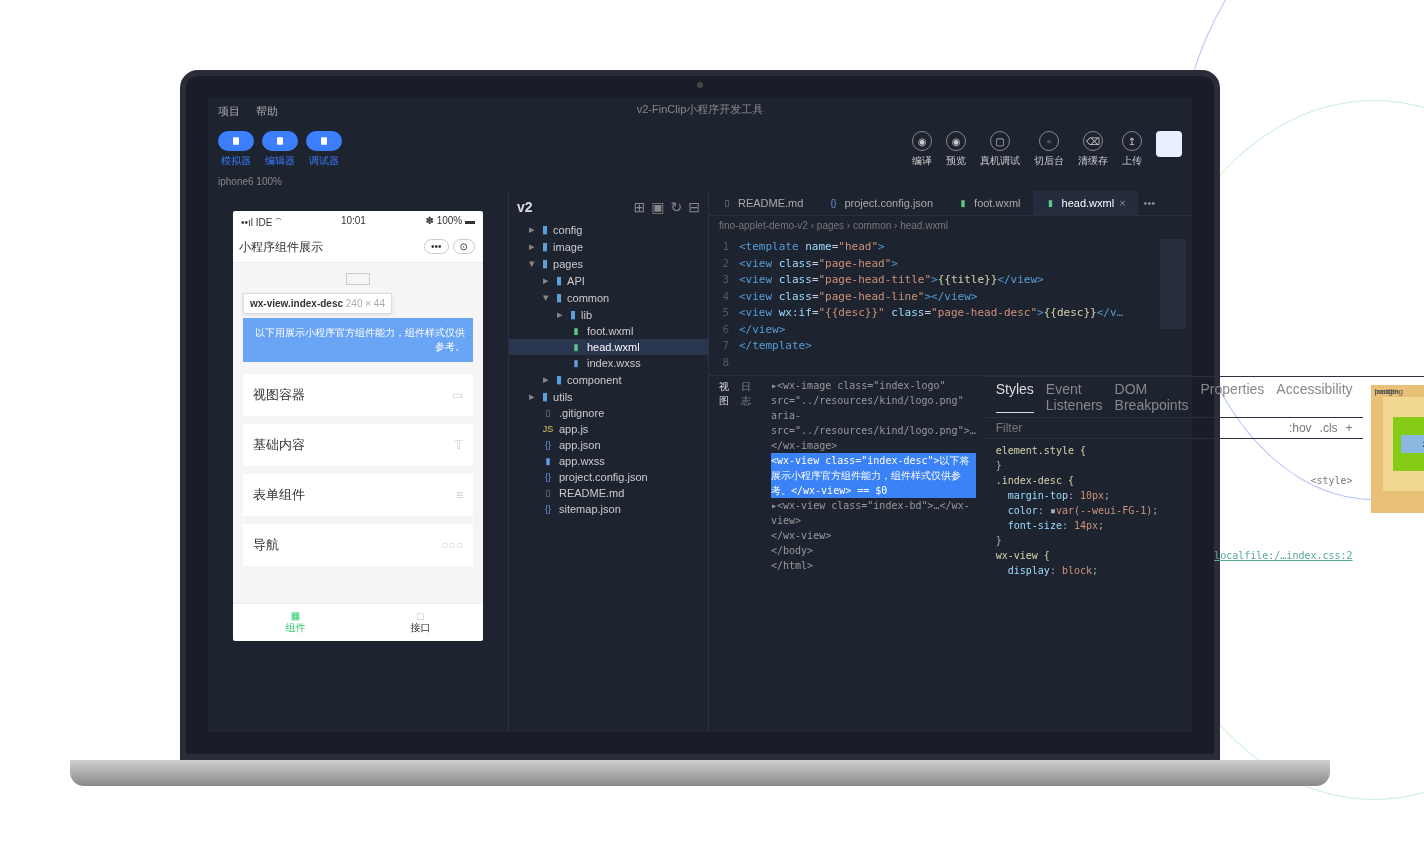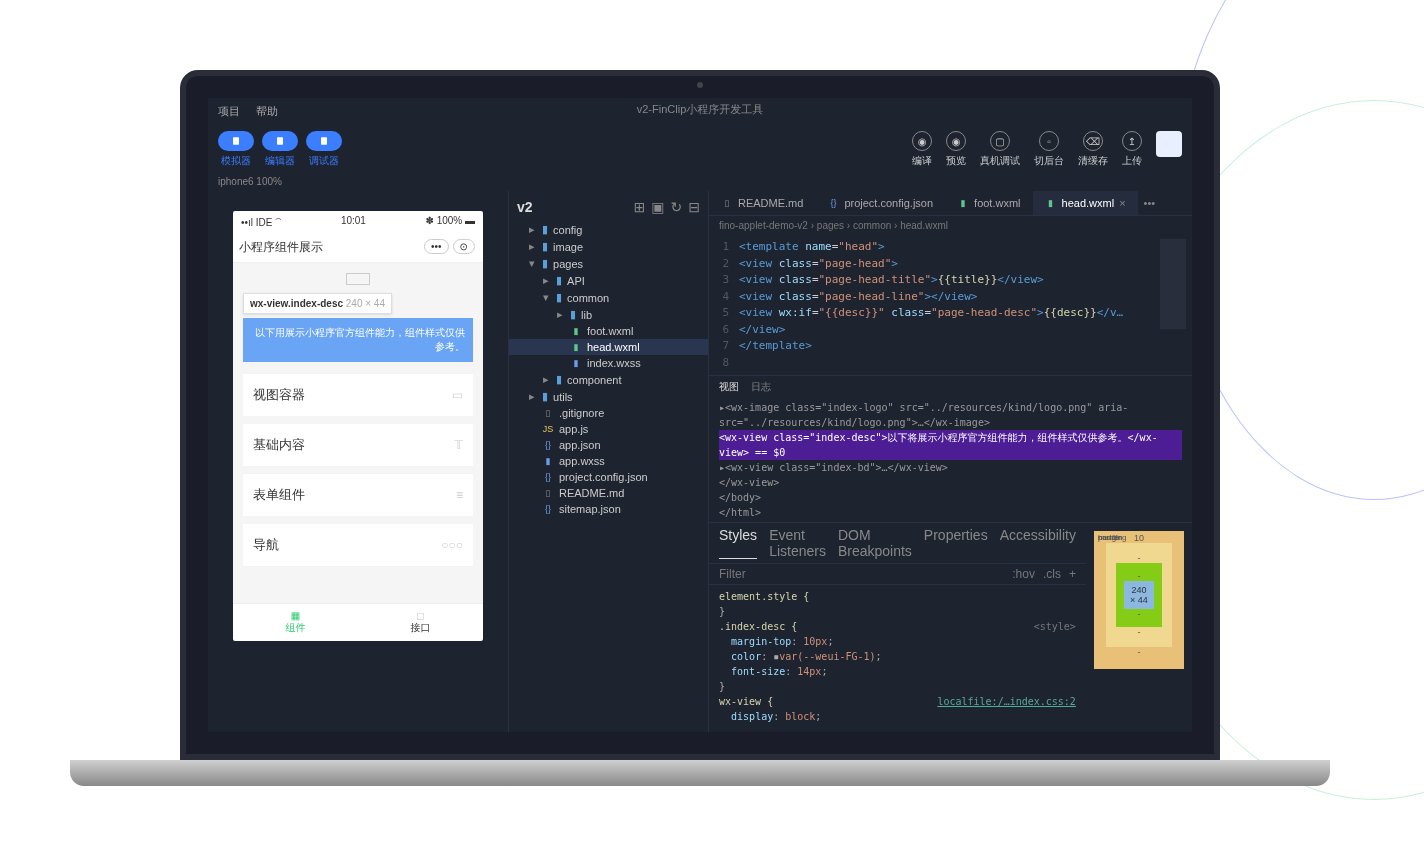--- a/index.html
+++ b/index.html
@@ -87,7 +87,7 @@
 .minimap { position: absolute; right: 6px; top: 4px; width: 26px; height: 90px; background: rgba(180,180,200,.08); }
 
 
-.devtools { flex: 1; display: flex; flex-direction: column; border-top: 1px solid #2a3040; min-height: 0; position: relative; }
+.devtools { flex: 1; display: flex; border-top: 1px solid #2a3040; min-height: 0; position: relative; }
 .dt-tabs { display: flex; gap: 12px; padding: 4px 10px; font-size: 10px; color: #888; }
 .dt-tabs .on { color: #ddd; }
 .dom-view { font-family: Consolas, monospace; font-size: 10px; padding: 2px 10px; color: #999; line-height: 1.5; }

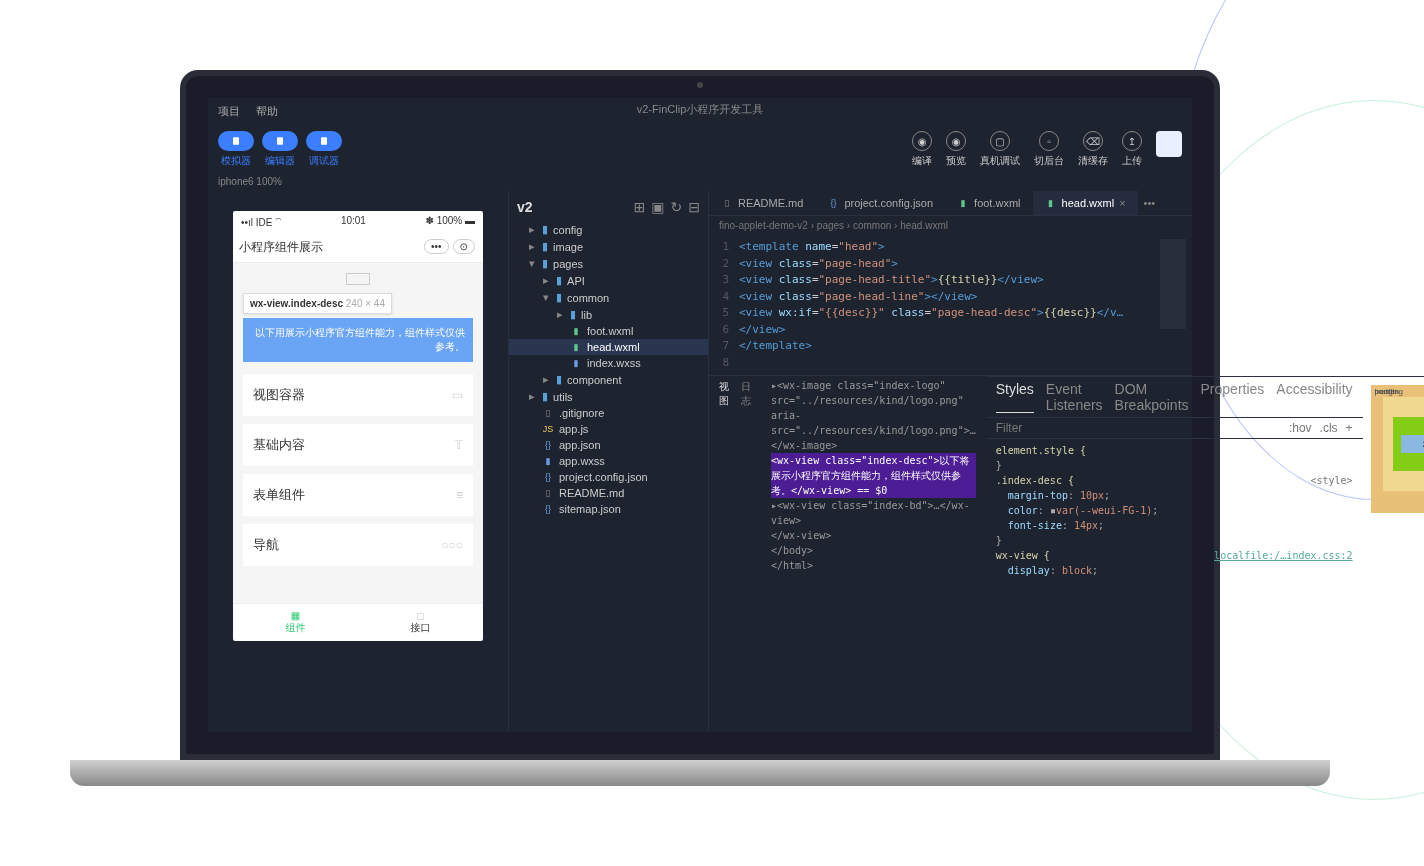--- a/index.html
+++ b/index.html
@@ -91,7 +91,7 @@
 .dt-tabs { display: flex; gap: 12px; padding: 4px 10px; font-size: 10px; color: #888; }
 .dt-tabs .on { color: #ddd; }
 .dom-view { font-family: Consolas, monospace; font-size: 10px; padding: 2px 10px; color: #999; line-height: 1.5; }
-.dom-line.sel { background: #4c1d95; color: #fff; }
+.dom-line.sel { background: #3b82f6; color: #fff; }
 .dom-path { padding: 3px 10px; font-size: 10px; color: #aaa; display: flex; gap: 10px; border-top: 1px solid #2a3040; }
 .dom-path .on { background: #3a4050; color: #fff; padding: 0 4px; }
 .styles-row { display: flex; flex: 1; border-top: 1px solid #2a3040; }

